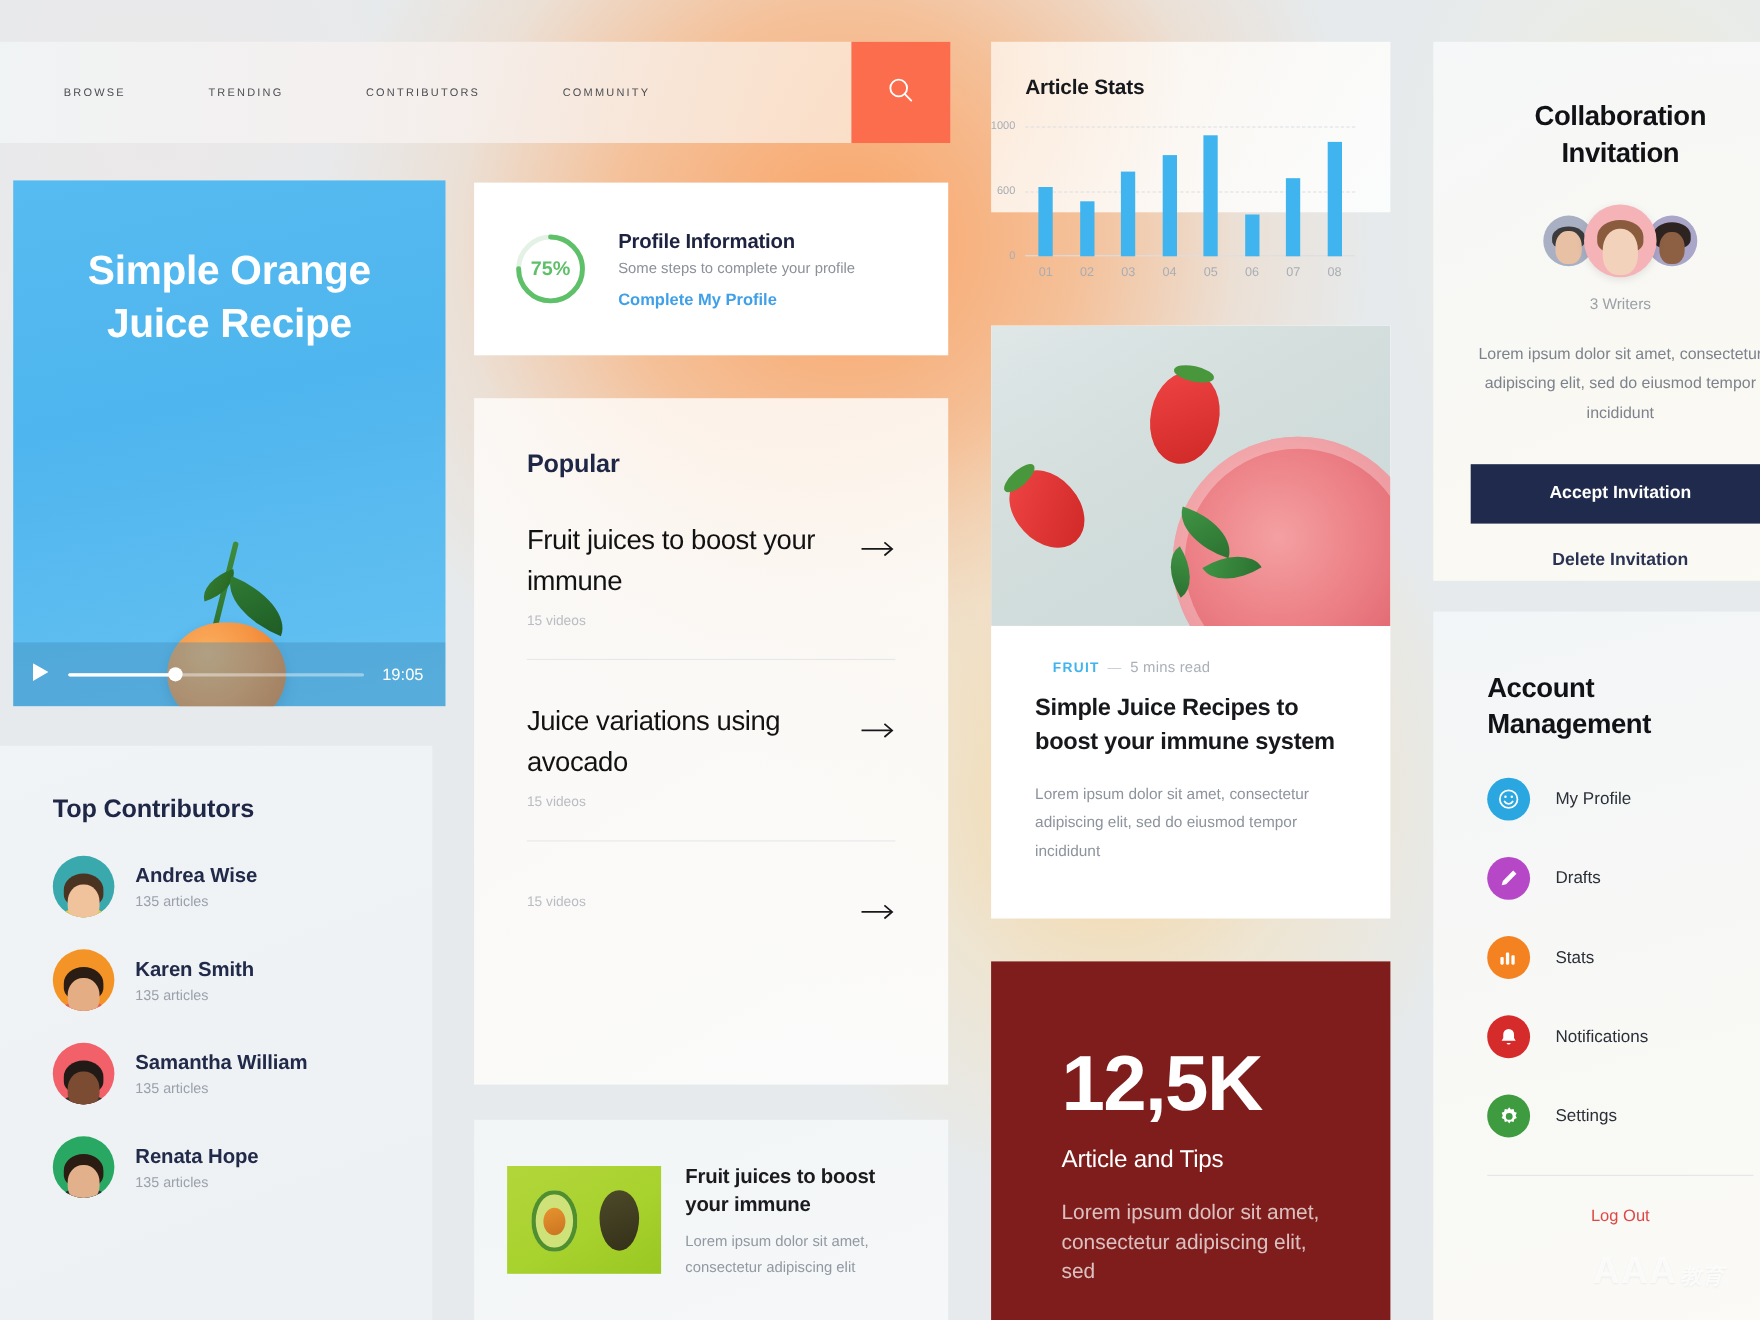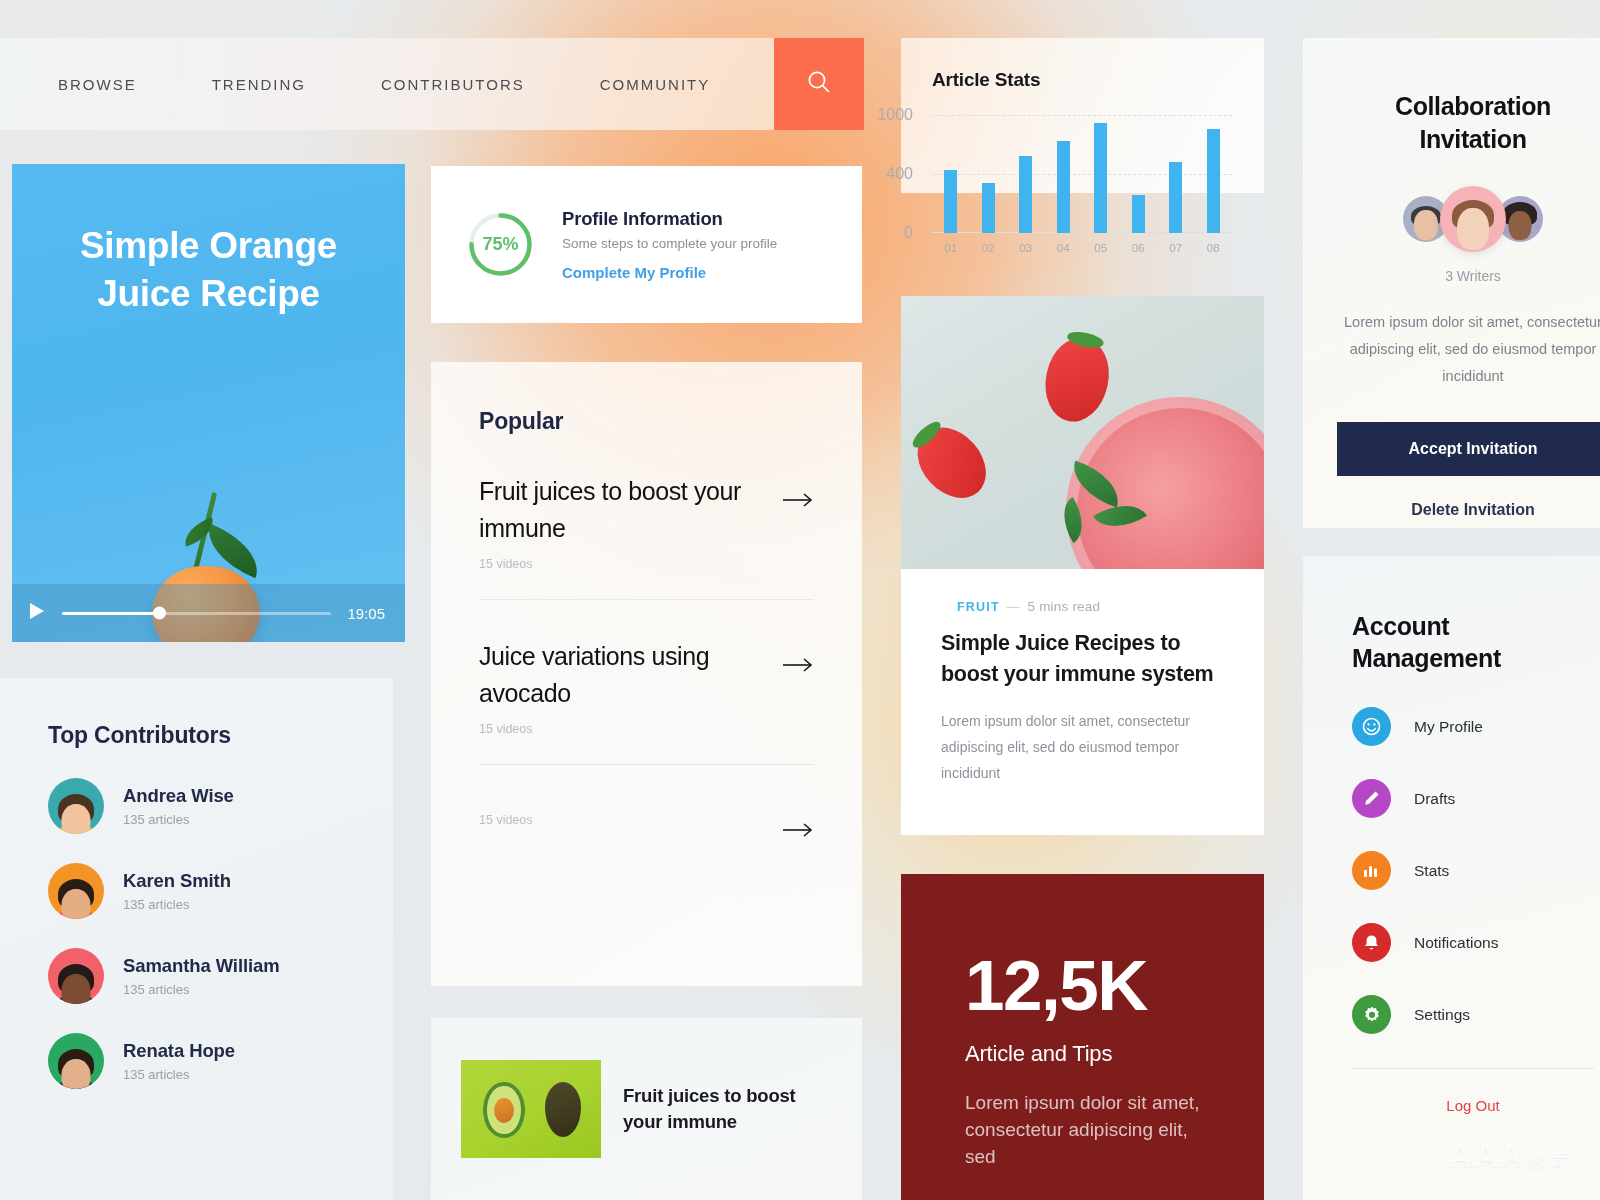--- a/index.html
+++ b/index.html
@@ -37,7 +37,7 @@
   }
   .nav-links{ display:flex; align-items:center; gap:0; padding-left:58px; }
   .nav-link{
-    font-size:15px; letter-spacing:2.0px; color:#4b4d52; font-weight:400;
+    font-size:10px; letter-spacing:2.0px; color:#4b4d52; font-weight:400;
     margin-right:75px; white-space:nowrap; cursor:pointer;
   }
   #search-btn{

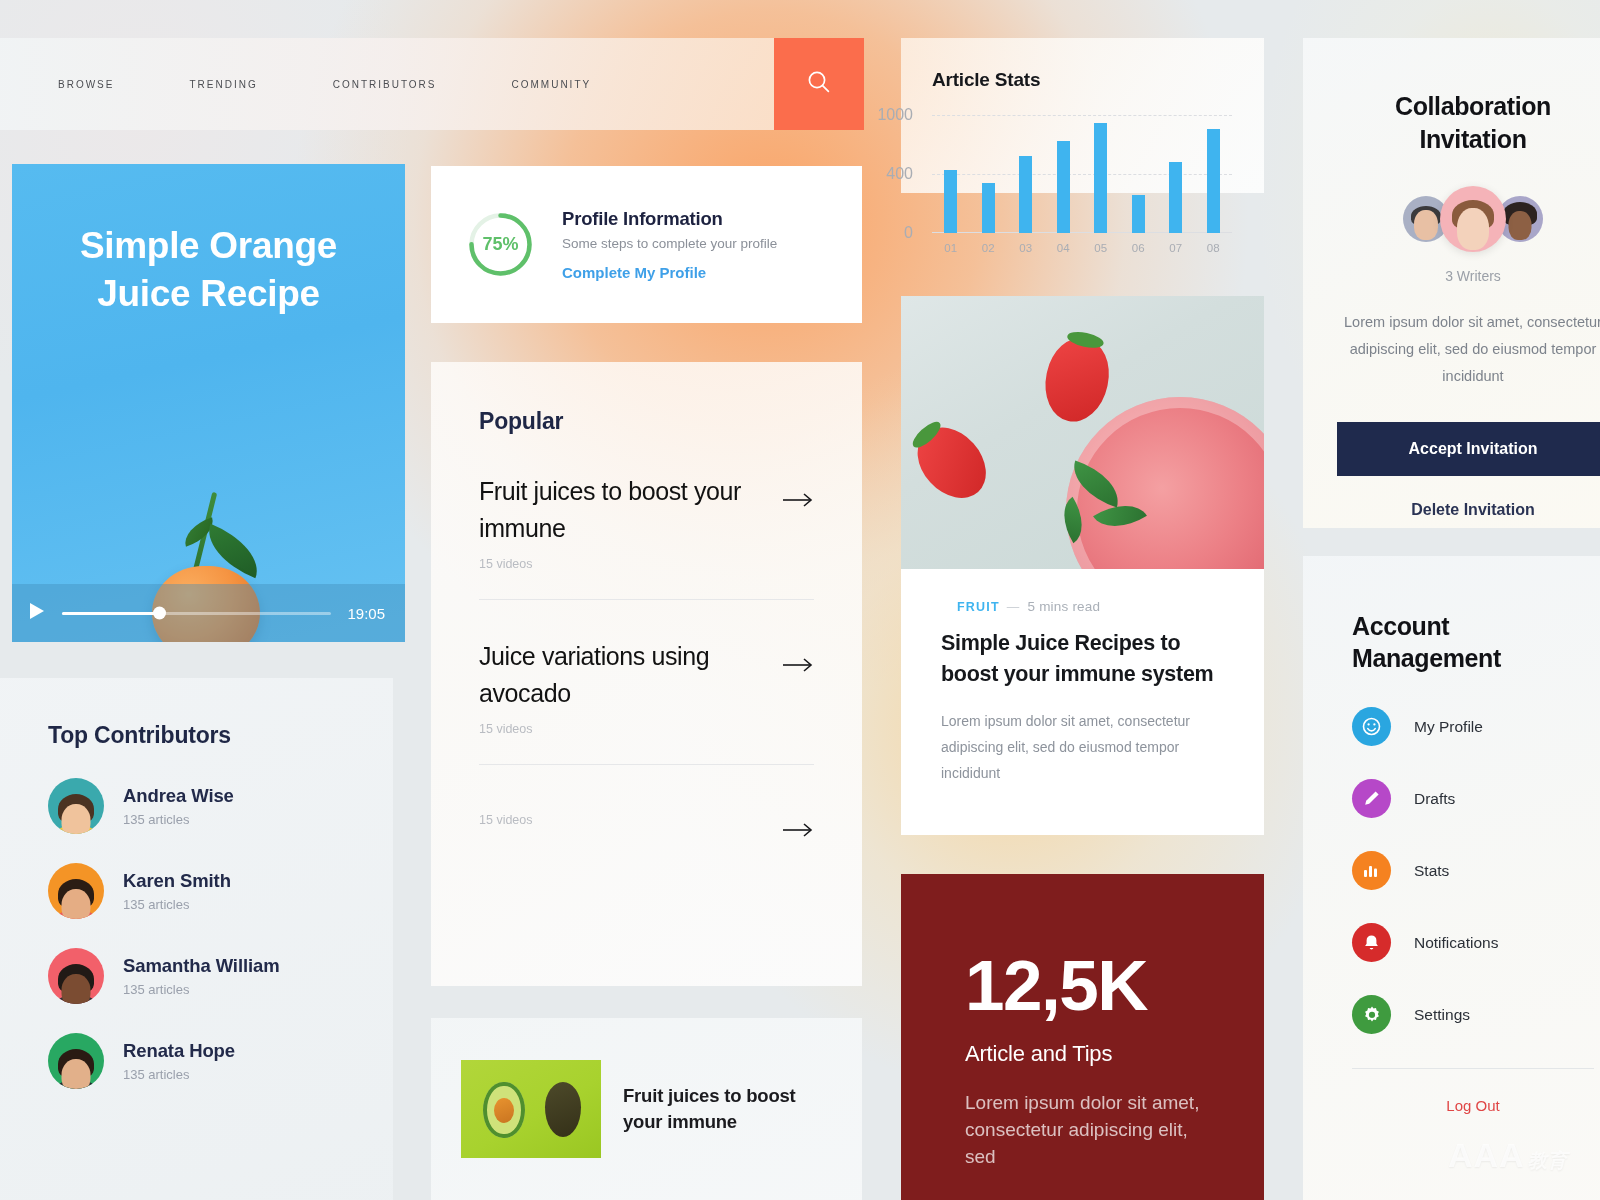--- a/index.html
+++ b/index.html
@@ -185,8 +185,8 @@
   #stats-card h2{ font-size:19px; font-weight:700; color:#16181c; letter-spacing:-.2px; }
   .chart{ position:relative; margin-top:24px; width:300px; height:118px; }
   .chart .ylab{
-    position:absolute; right:100%; margin-right:19px; transform:translateY(-50%);
-    font-size:16px; color:#a9adb4; white-space:nowrap;
+    position:absolute; right:100%; margin-right:9px; transform:translateY(-50%);
+    font-size:10px; color:#a9adb4; white-space:nowrap;
   }
   .chart .grid{ position:absolute; left:0; right:0; border-top:1px dashed #dcdee2; }
   .chart .axis{ position:absolute; left:0; right:0; bottom:0; border-top:1px solid #dcdee2; }

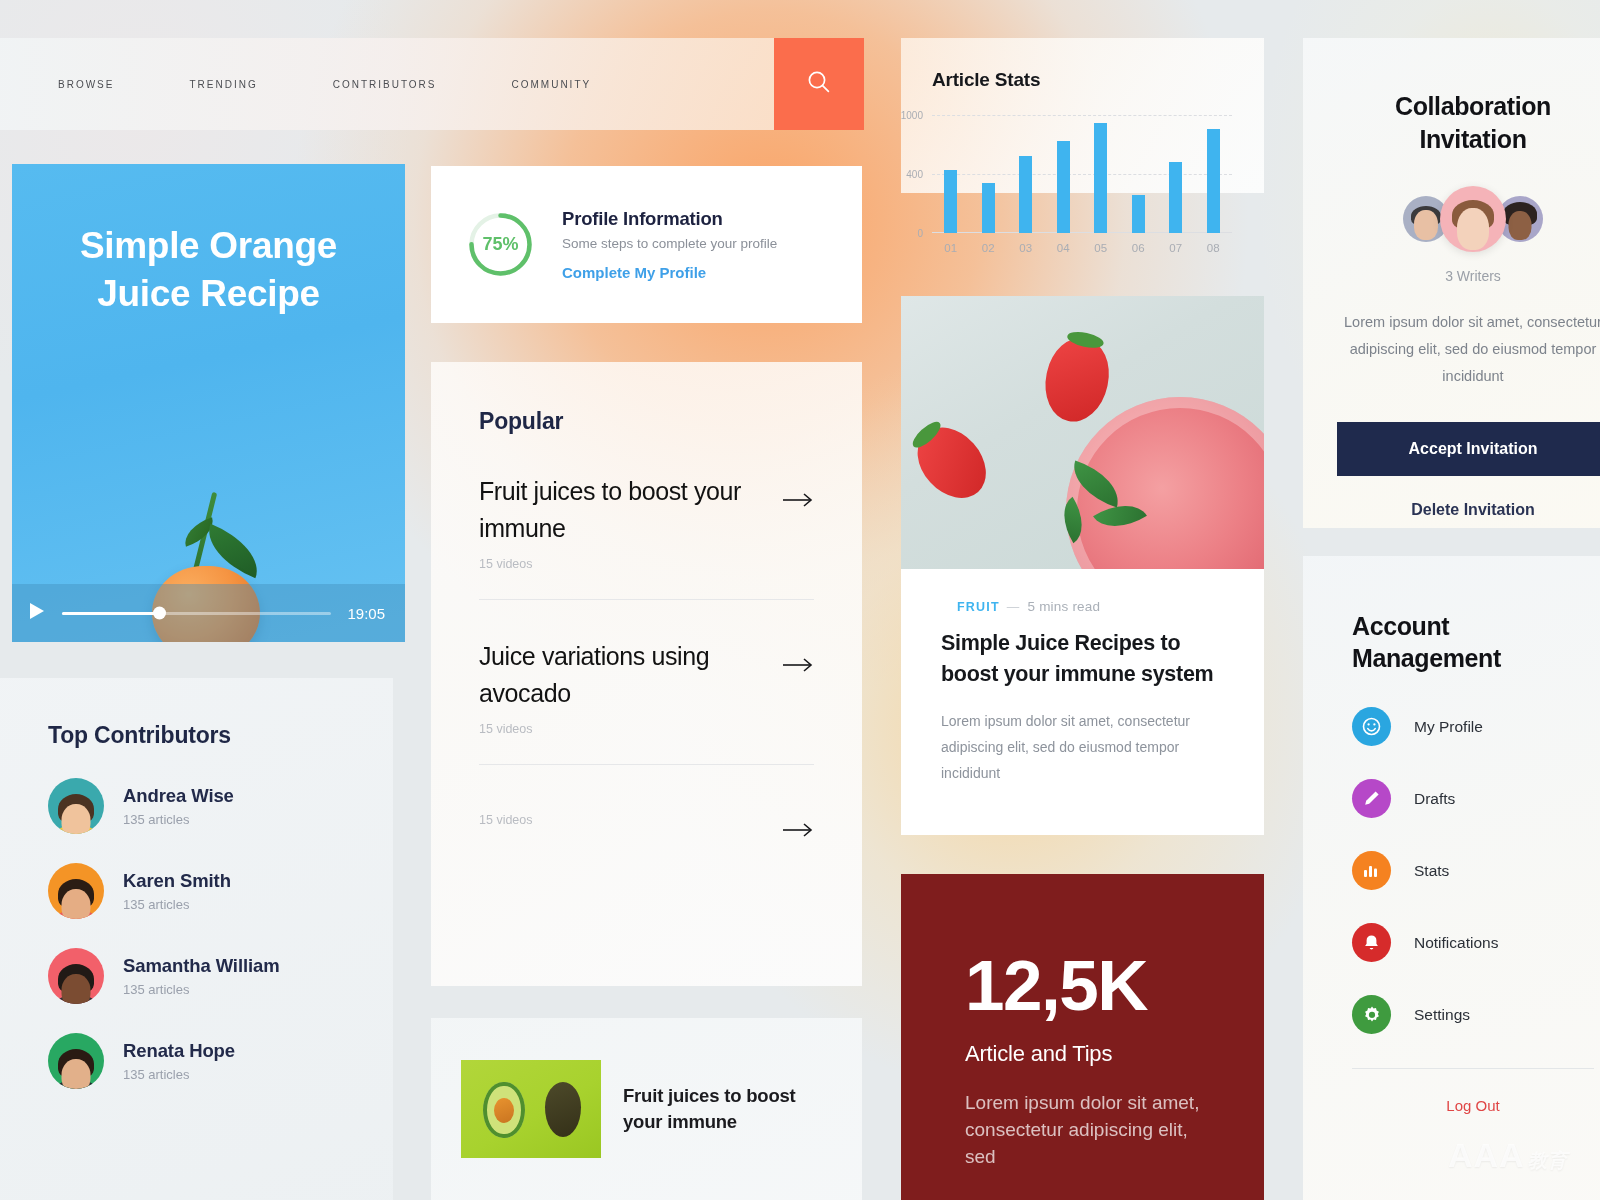--- a/index.html
+++ b/index.html
@@ -456,7 +456,7 @@
       <div class="grid" id="grid-mid" style="top:50%"></div>
       <div class="axis"></div>
       <div class="ylab" id="ytick-2" style="top:0">1000</div>
-      <div class="ylab" id="ytick-1" style="top:50%">400</div>
+      <div class="ylab" id="ytick-1" style="top:50%">600</div>
       <div class="ylab" id="ytick-0" style="top:100%">0</div>
       <div class="bars" id="bars">
           <div class="bcol">

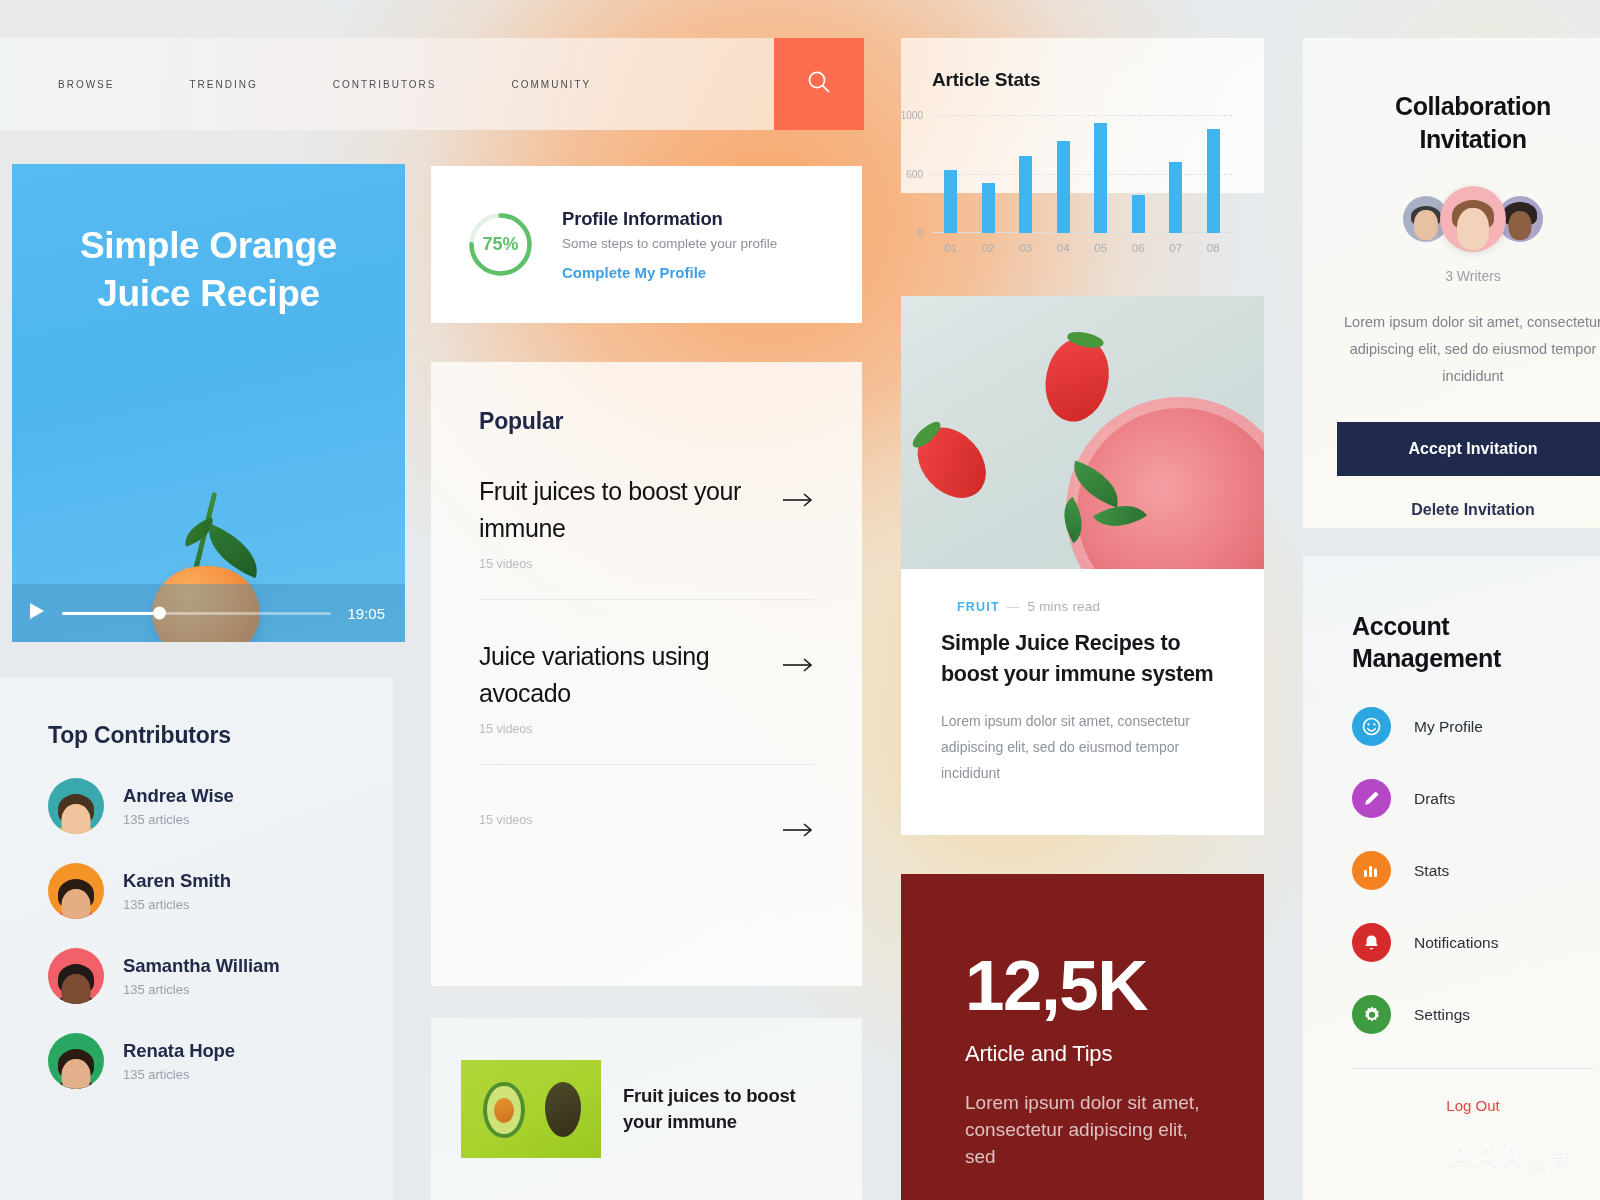--- a/index.html
+++ b/index.html
@@ -446,6 +446,7 @@
     </div>
     <div class="mini-meta">
       <div class="mini-title">Fruit juices to boost your immune</div>
+      <div class="mini-desc">Lorem ipsum dolor sit amet, consectetur adipiscing elit</div>
     </div>
   </div>
 

